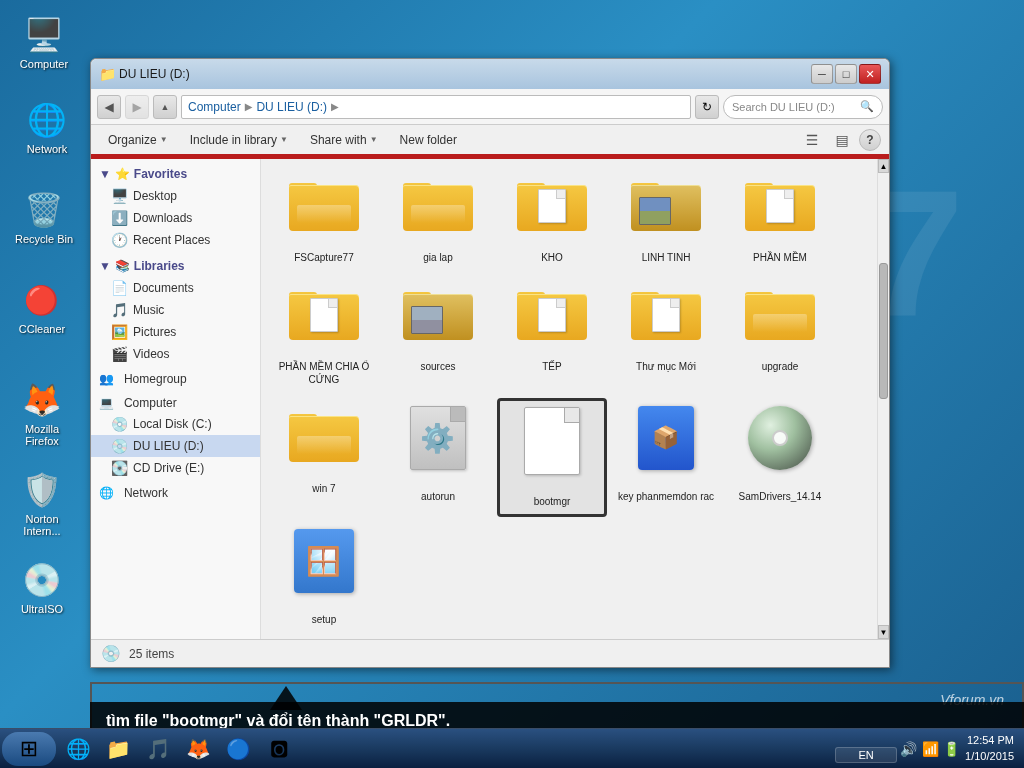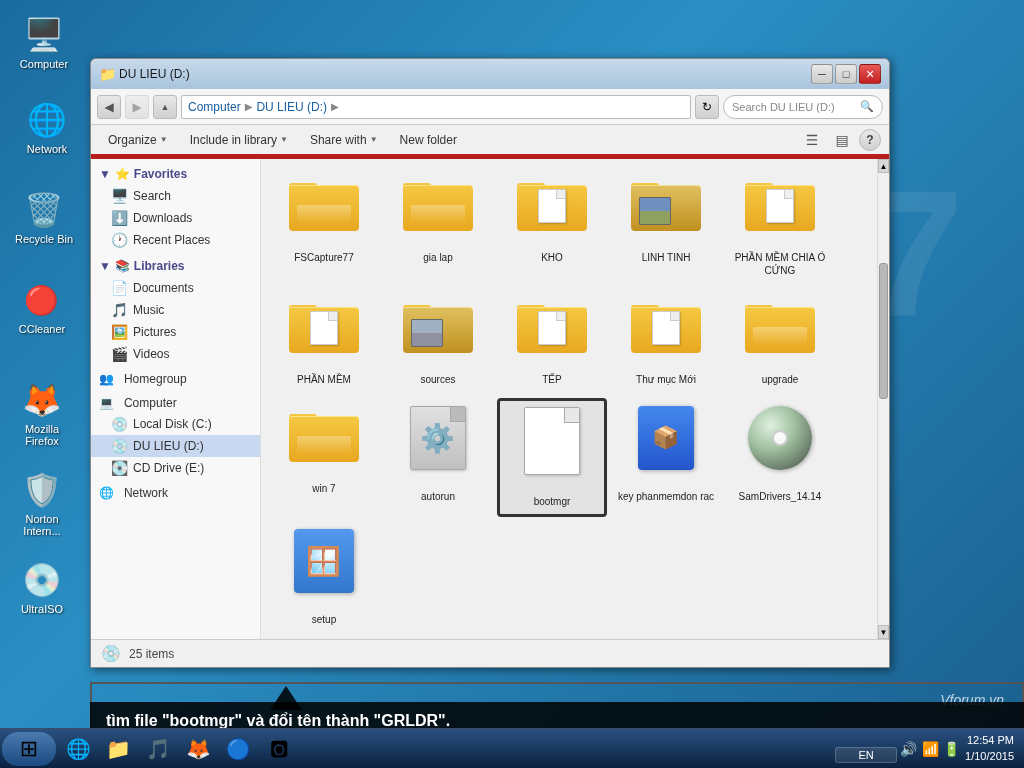--- a/index.html
+++ b/index.html
@@ -713,7 +713,7 @@
       </div>
       <div class="nav-item">
         <span class="nav-icon">🖥️</span>
-        <span>Search</span>
+        <span>Desktop</span>
       </div>
       <div class="nav-item">
         <span class="nav-icon">⬇️</span>

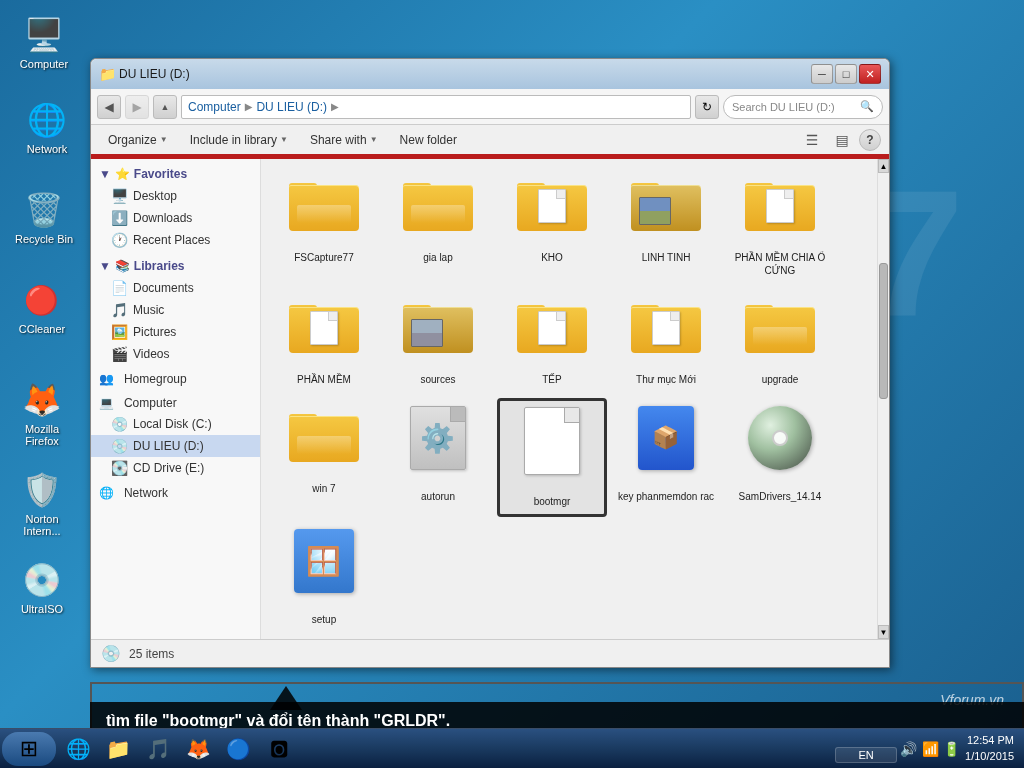--- a/index.html
+++ b/index.html
@@ -828,7 +828,7 @@
                 <div class="folder-paper"></div>
               </div>
           </div>
-          <div class="file-label">PHẦN MỀM CHIA Ổ CỨNG</div>
+          <div class="file-label">PHẦN MỀM</div>
         </div>
 
         <div class="file-item">
@@ -838,7 +838,7 @@
                 <div class="folder-paper"></div>
               </div>
           </div>
-          <div class="file-label">PHẦN MỀM</div>
+          <div class="file-label">PHẦN MỀM CHIA Ổ CỨNG</div>
         </div>
 
 

